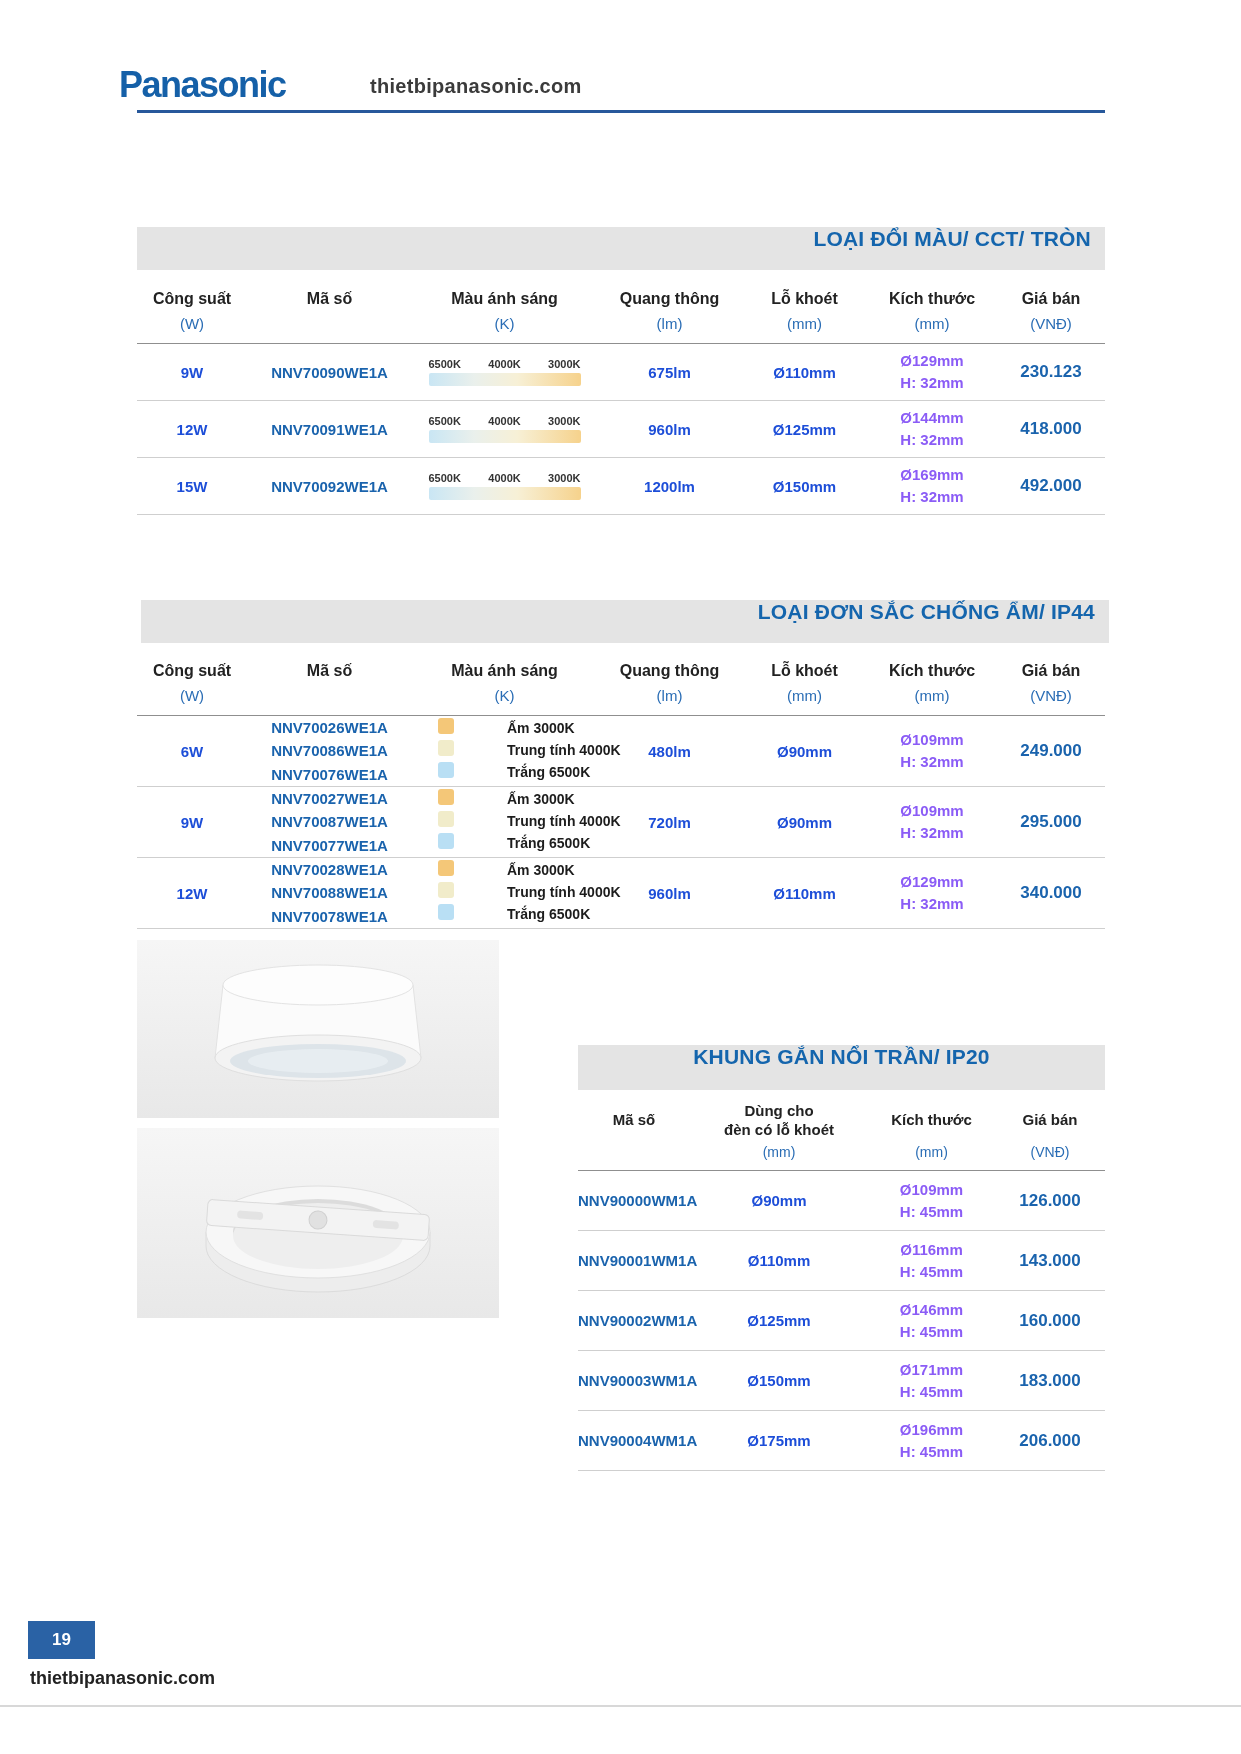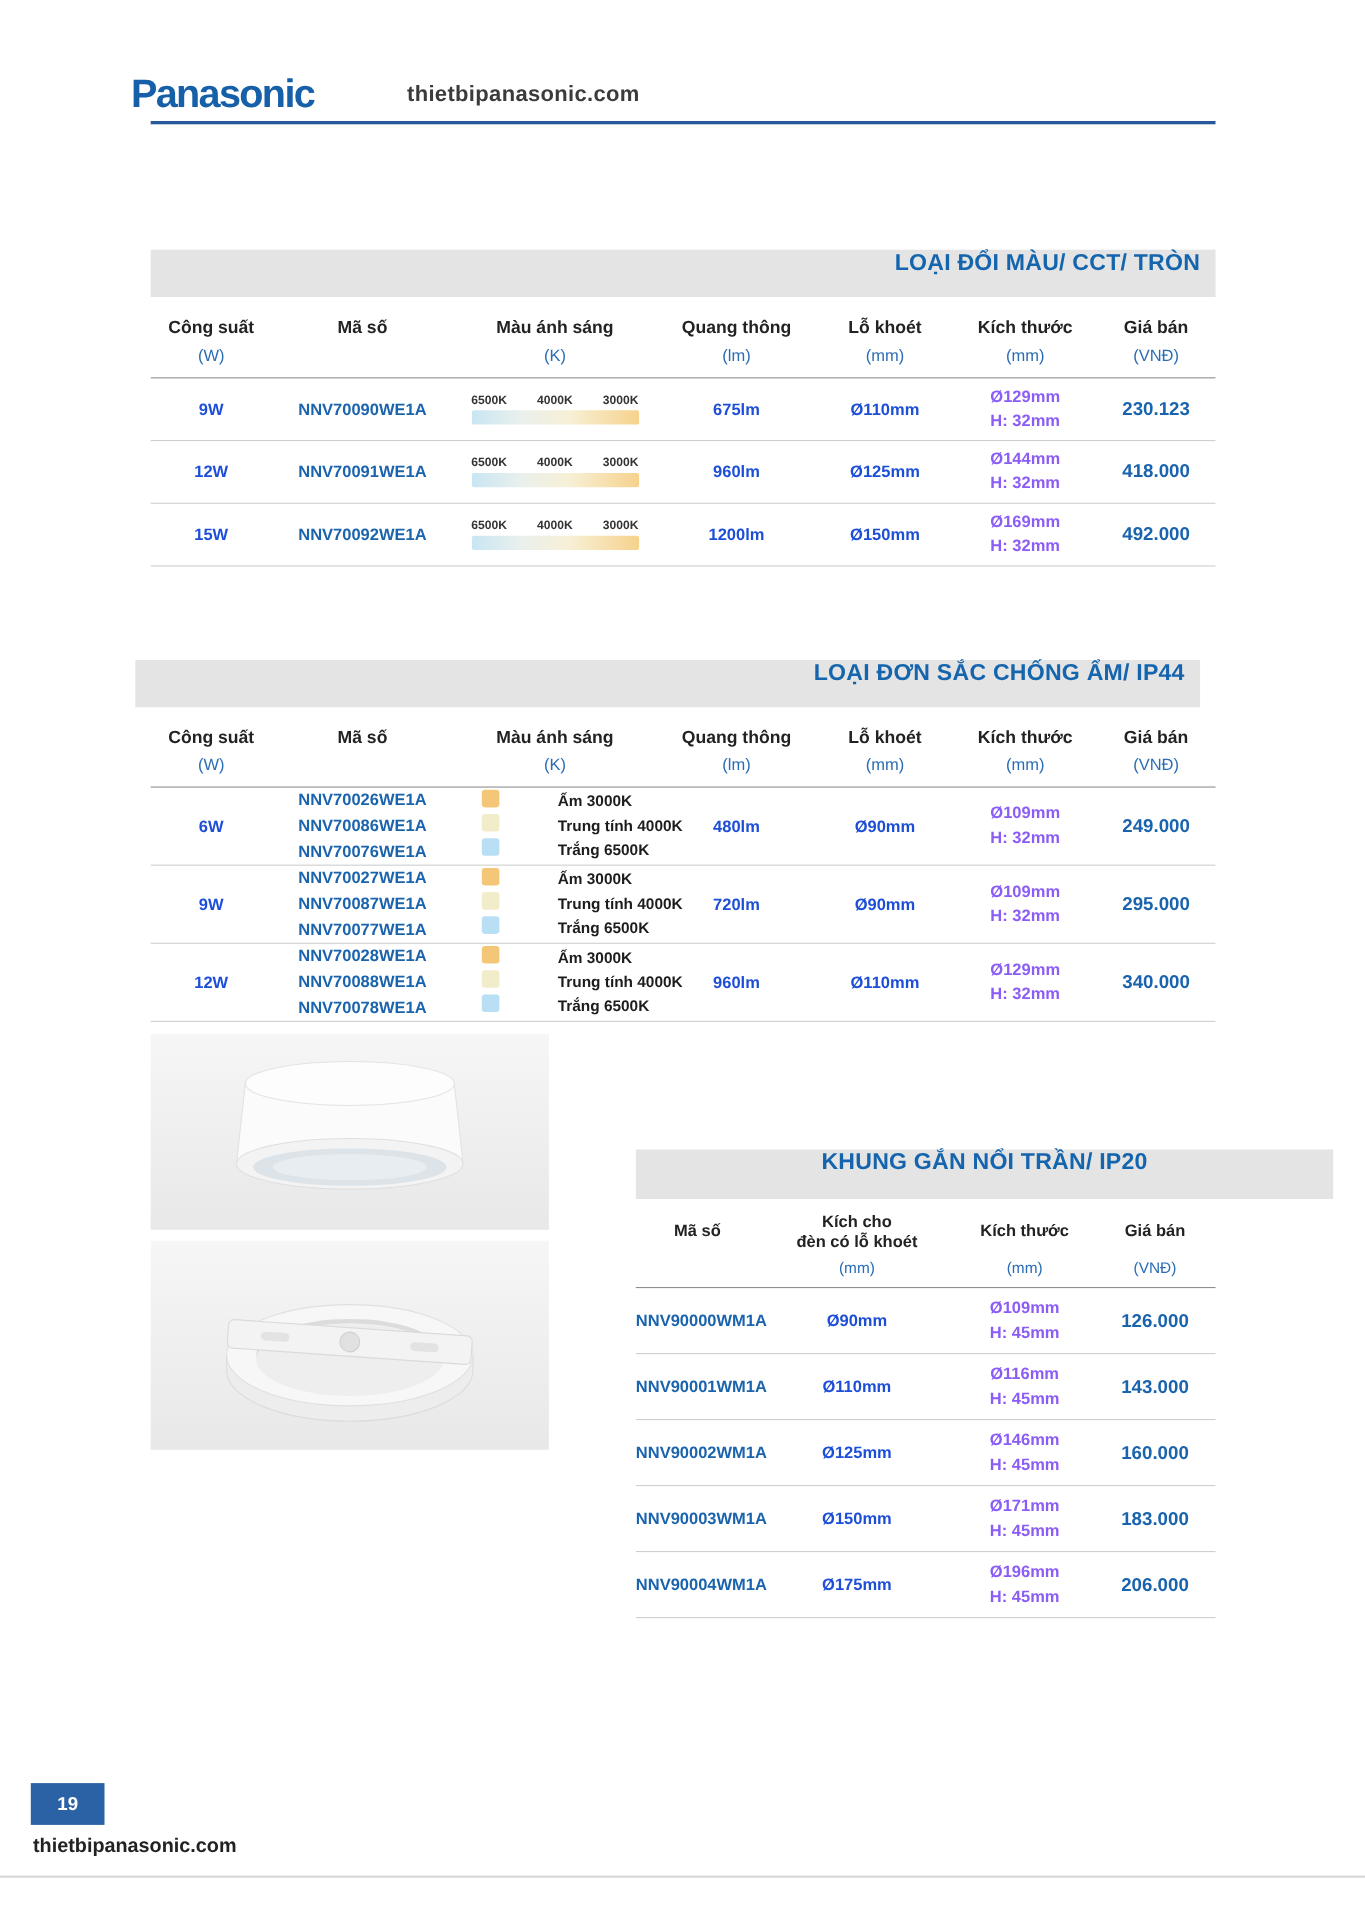--- a/index.html
+++ b/index.html
@@ -167,7 +167,7 @@
     </div>
   </div>
 
-  <div class="banner right" style="left:123px;top:600px;width:968px;height:43px;">
+  <div class="banner right" style="left:141px;top:600px;width:968px;height:43px;">
     <span class="title">LOẠI ĐƠN SẮC CHỐNG ẨM/ IP44</span>
   </div>
 

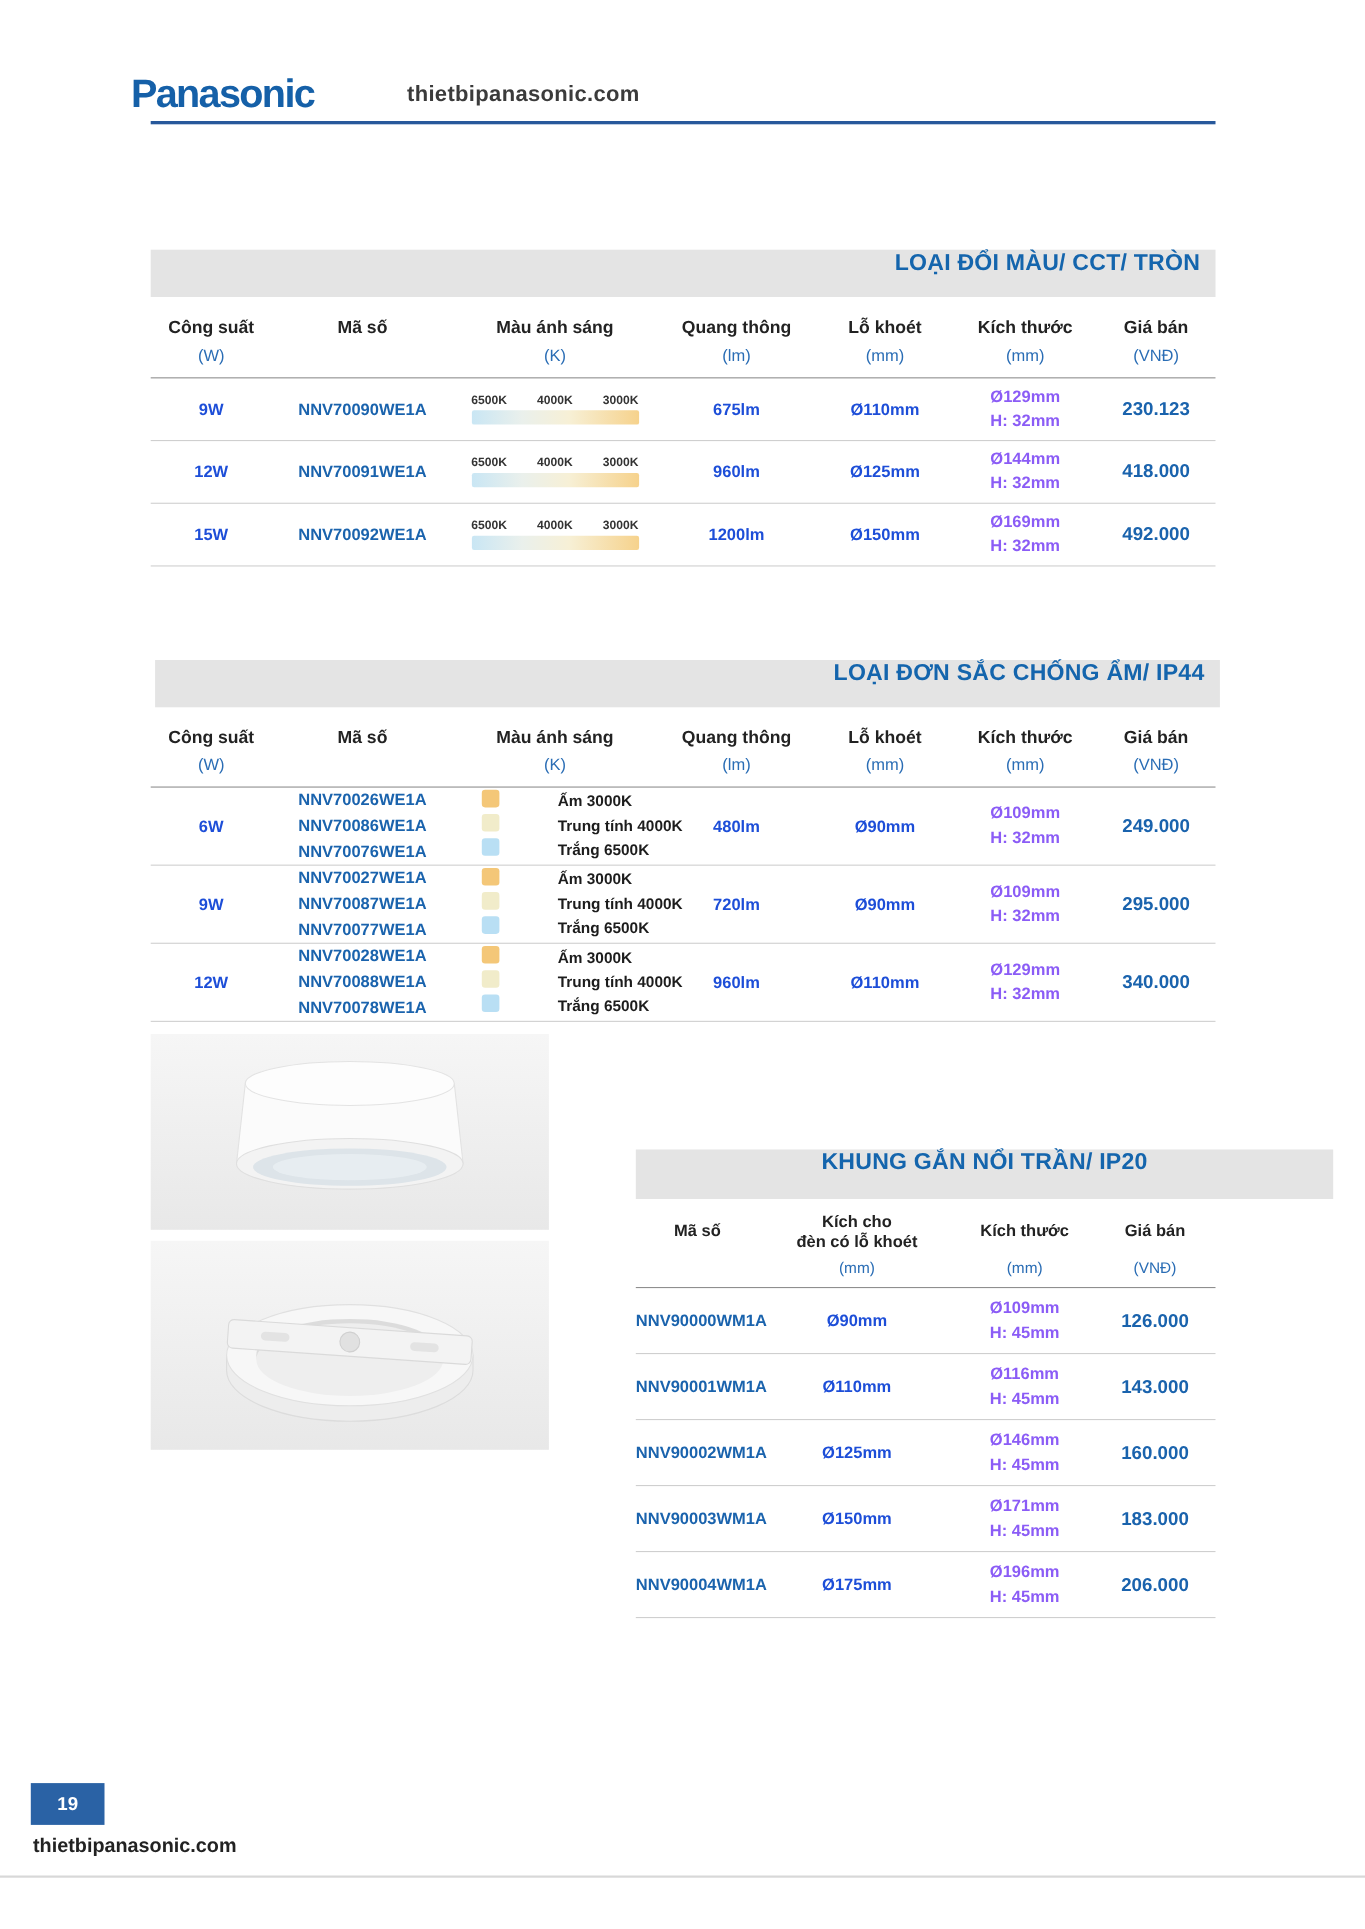--- a/index.html
+++ b/index.html
@@ -308,7 +308,7 @@
     </svg>
   </div>
 
-  <div class="banner center" style="left:578px;top:1045px;width:634px;height:45px;">
+  <div class="banner center" style="left:578px;top:1045px;width:527px;height:45px;">
     <span class="title">KHUNG GẮN NỔI TRẦN/ IP20</span>
   </div>
 

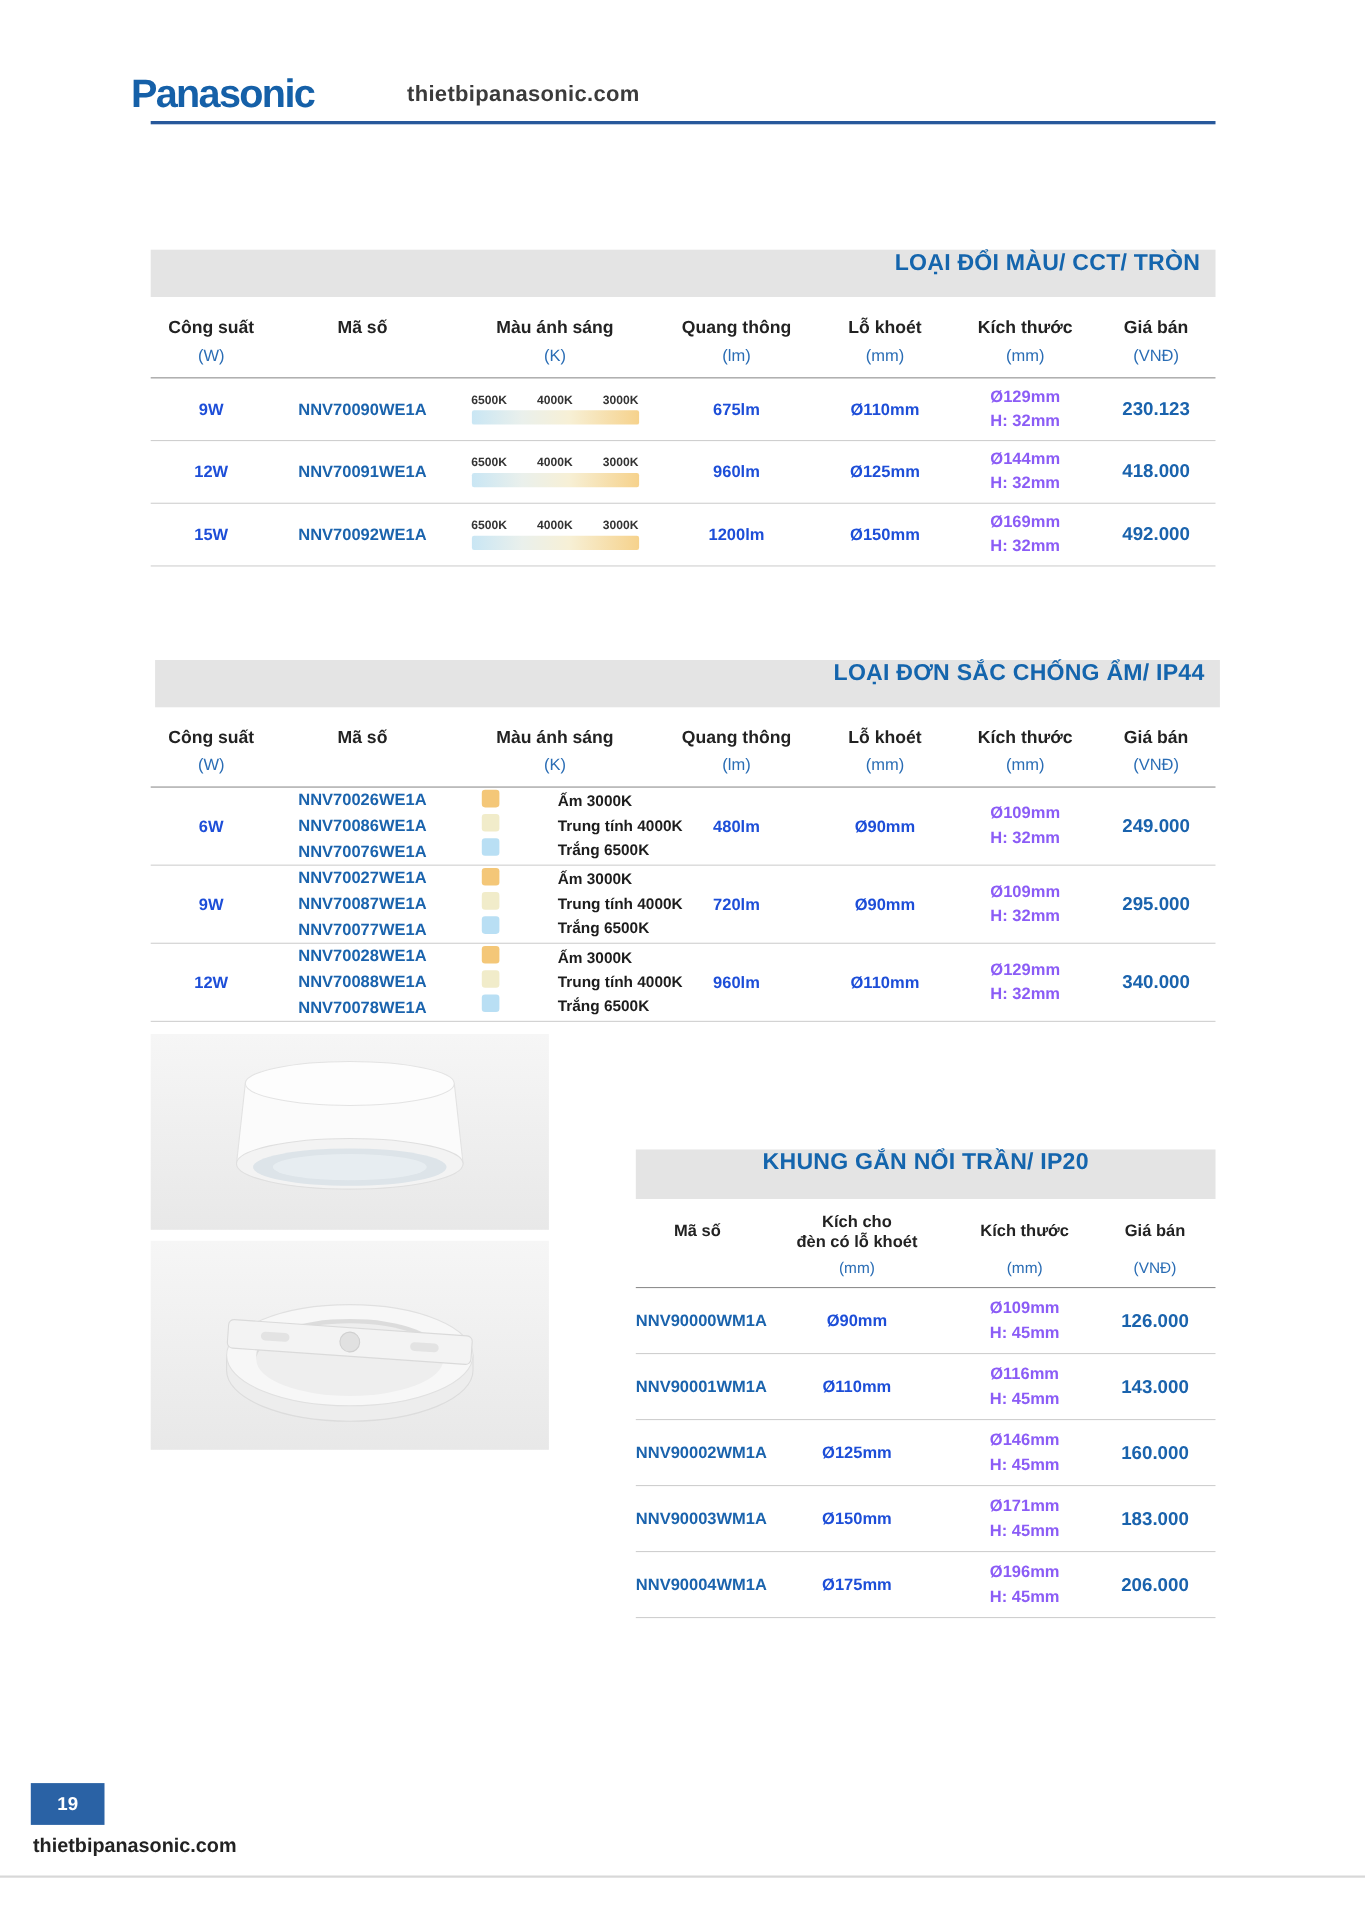--- a/index.html
+++ b/index.html
@@ -319,7 +319,7 @@
           <span class="l">Mã số</span>
         </div>
         <div class="hmain">
-          <span class="l">Kích cho</span>
+          <span class="l">Dùng cho</span>
           <span class="l">đèn có lỗ khoét</span>
         </div>
         <div class="hmain">

